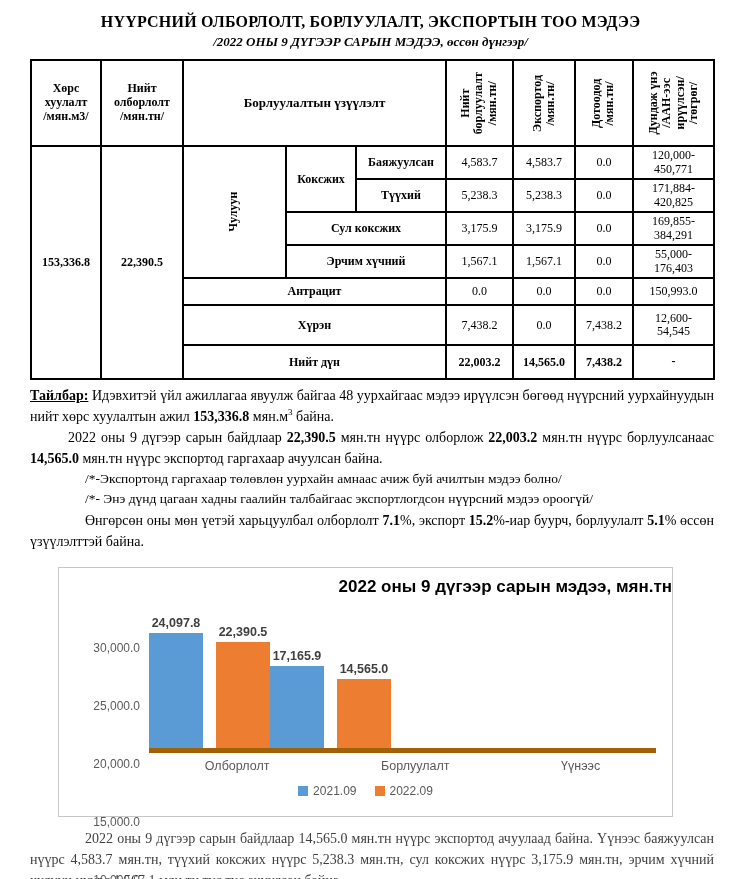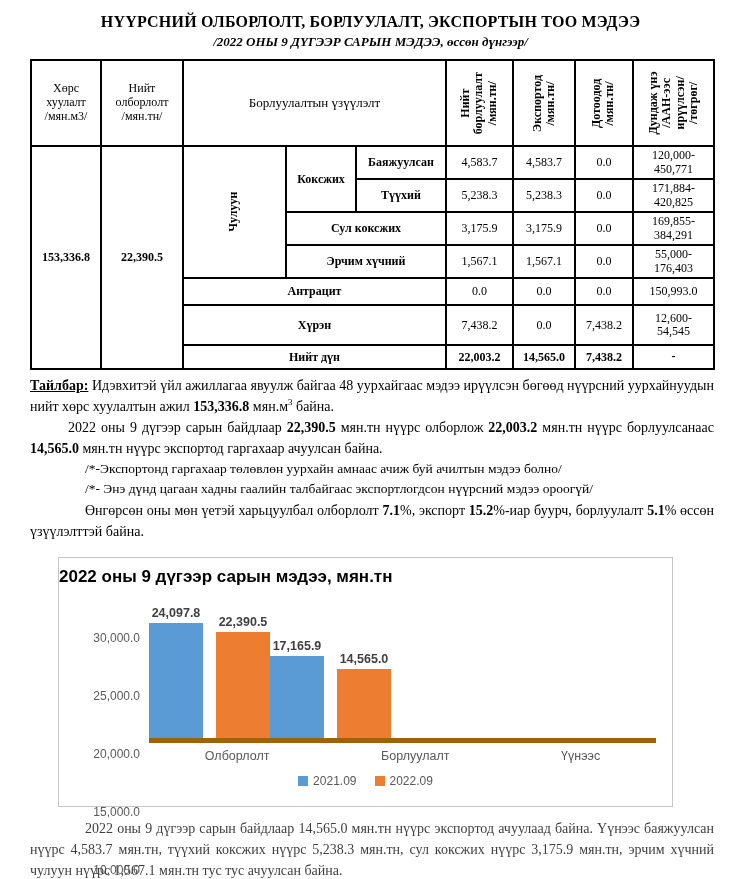--- a/index.html
+++ b/index.html
@@ -13,7 +13,7 @@
   
   table.main{border-collapse:collapse;margin:9px 0 0 30px;table-layout:fixed;width:683px;}
   table.main td{border:2px solid #000;padding:1px 4px;font-size:12px;text-align:center;vertical-align:middle;overflow:hidden;}
-  td.hdr{font-weight:normal;white-space:pre-line;line-height:1.15;}
+  td.hdr{font-weight:bold;white-space:pre-line;line-height:1.15;}
   td.num{text-align:right;font-weight:normal;}
   td.lbl{font-weight:bold;}
   td.price{font-size:11.5px;line-height:1.12;white-space:pre-line;text-align:right;font-weight:normal;}

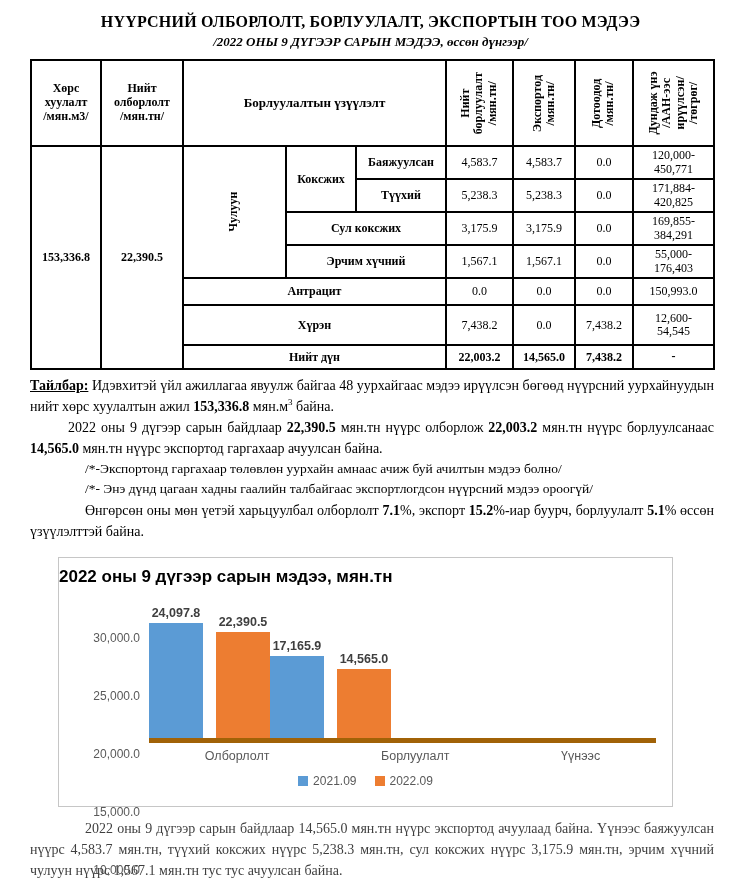--- a/index.html
+++ b/index.html
@@ -167,7 +167,7 @@
     <td class="price">12,600-
 54,545</td>
   </tr>
-  <tr style="height:24px" class="total">
+  <tr style="height:34px" class="total">
     <td class="lbl" colspan="3">Нийт дүн</td>
     <td class="num">22,003.2</td>
     <td class="num">14,565.0</td>

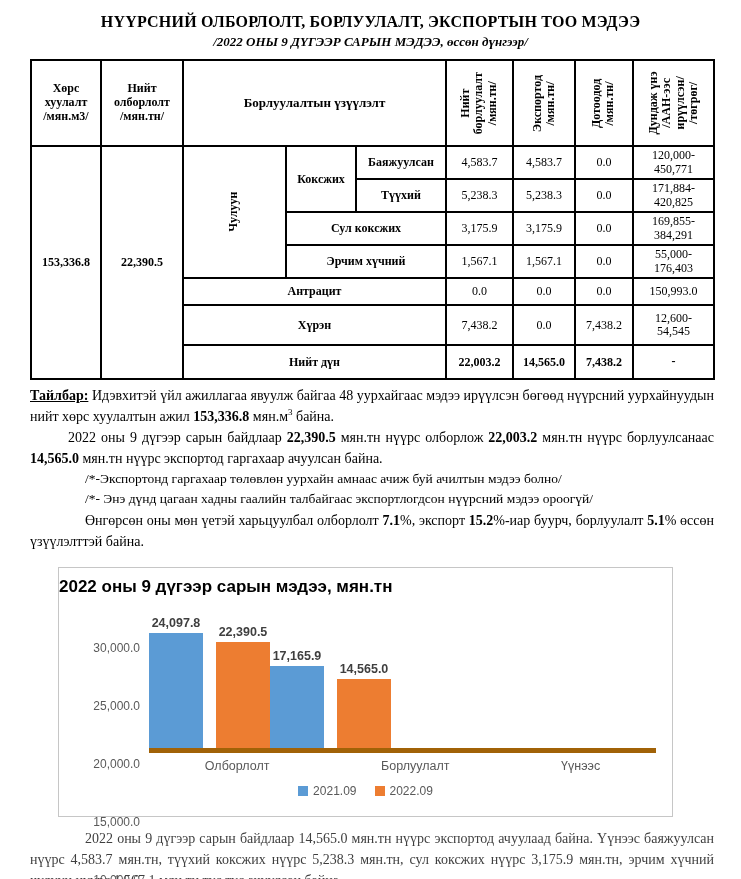--- a/index.html
+++ b/index.html
@@ -38,7 +38,7 @@
     border:1px solid #c6c6c6;background:#fff;
     font-family:"Liberation Sans", sans-serif;
   }
-  .chart-title{text-align:left;font-weight:bold;font-size:17px;margin-top:9px;color:#000;}
+  .chart-title{text-align:right;font-weight:bold;font-size:17px;margin-top:9px;color:#000;}
   .chart-body{display:flex;margin-top:9px;padding-left:12px;}
   .yaxis{width:78px;display:flex;flex-direction:column;justify-content:space-between;
          height:158px;margin-top:-8px;color:#595959;font-size:12px;text-align:right;}

